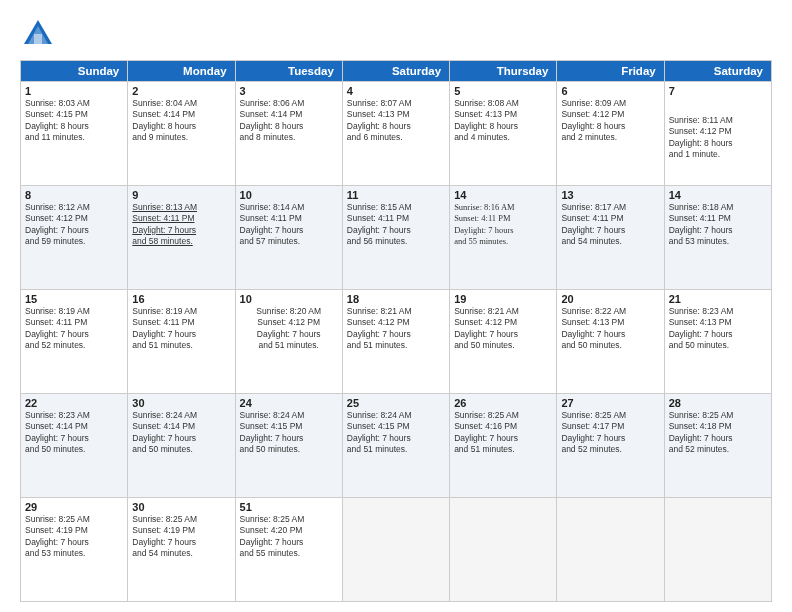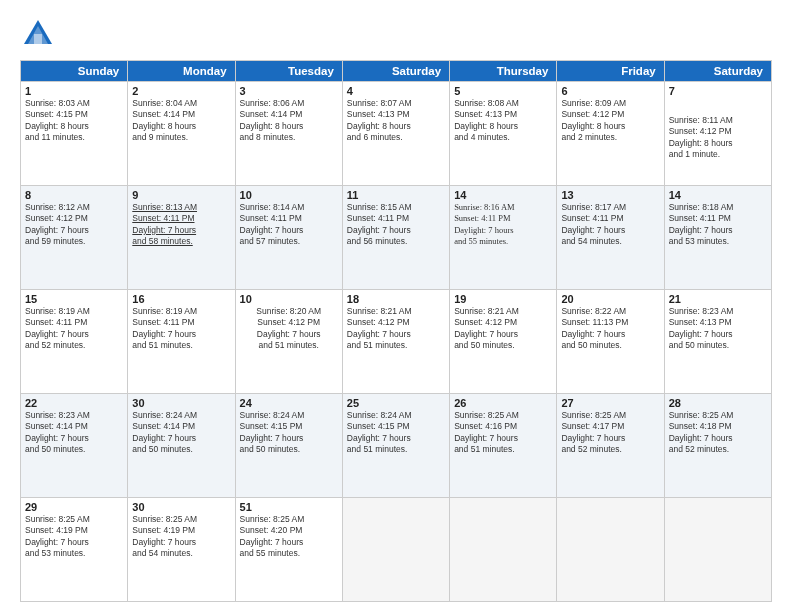--- a/index.html
+++ b/index.html
@@ -278,7 +278,7 @@
           <td>
             <span class="day-num">20</span>
             <div class="cell-text" style="white-space: pre-line;">Sunrise: 8:22 AM
-Sunset: 11:13 PM
+Sunset: 4:13 PM
 Daylight: 7 hours
 and 50 minutes.</div>
           </td>

